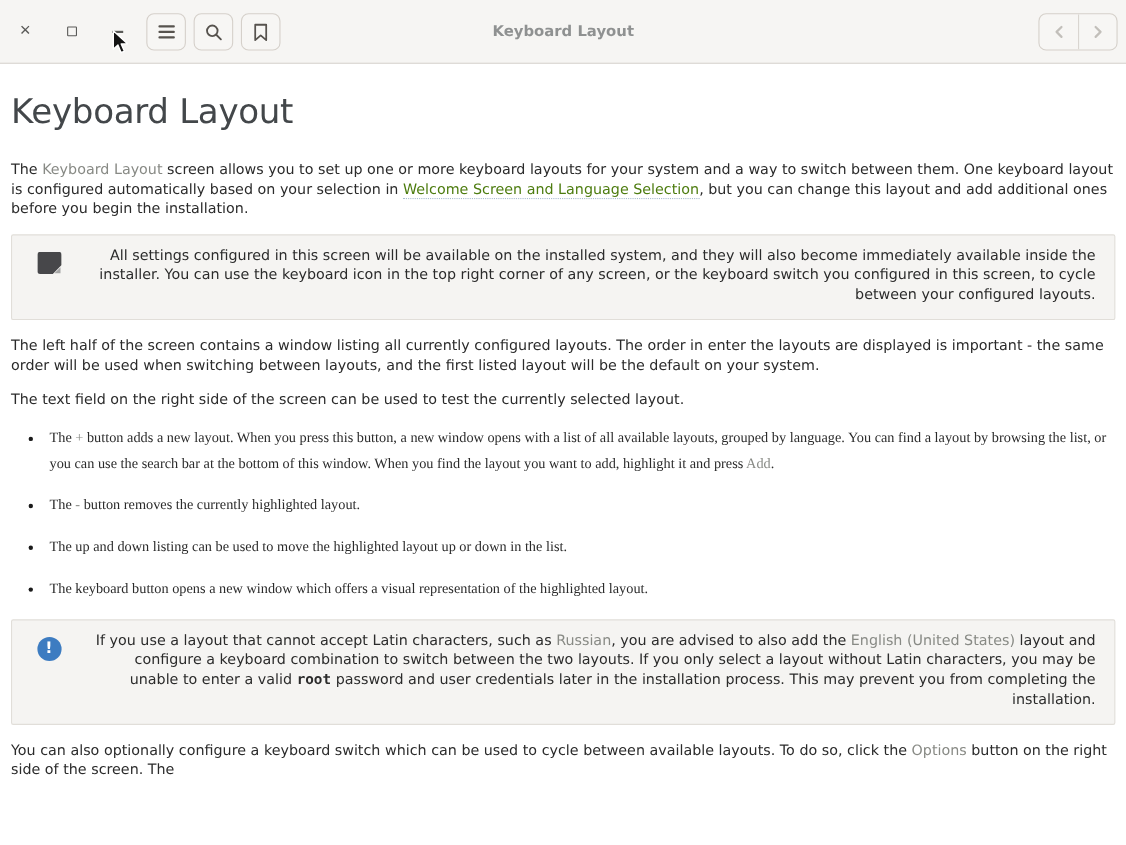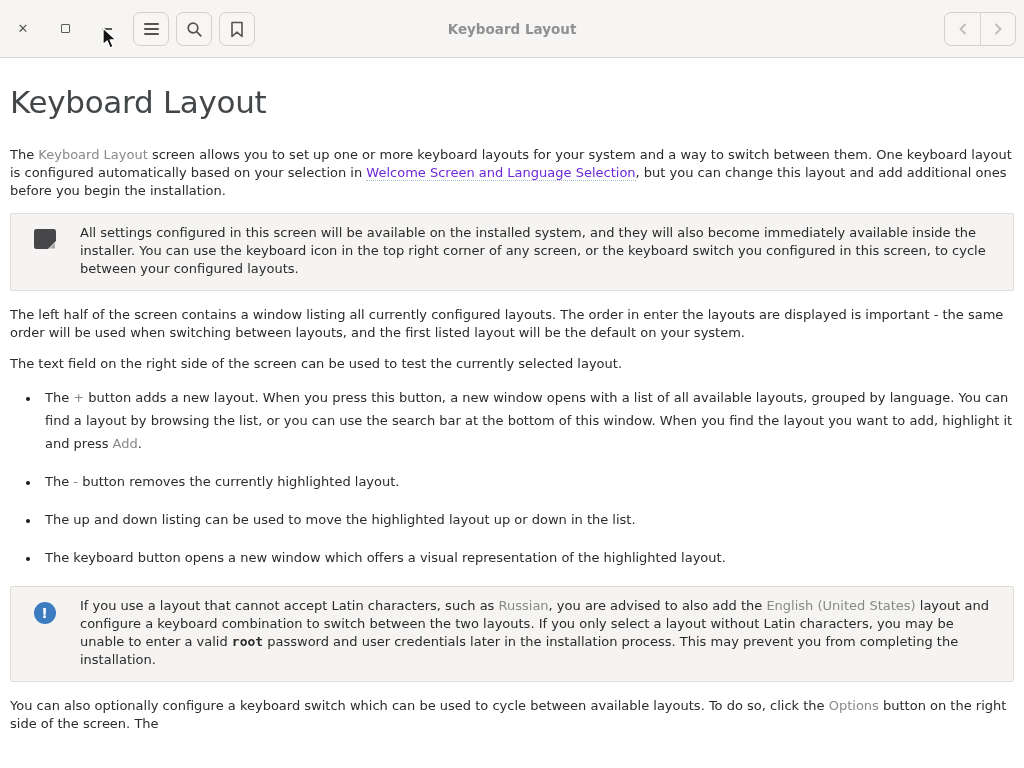--- a/index.html
+++ b/index.html
@@ -59,7 +59,7 @@
   }
   .gui { color:#888a85; }
   a.xref {
-    color:#6d28d9; text-decoration:none; cursor:pointer;
+    color:#4d7c0f; text-decoration:none; cursor:pointer;
     border-bottom:1px dotted #a9bcd0;
   }
   .mono { font-family:"DejaVu Sans Mono","Liberation Mono",monospace; font-size:13px;font-weight:bold; }

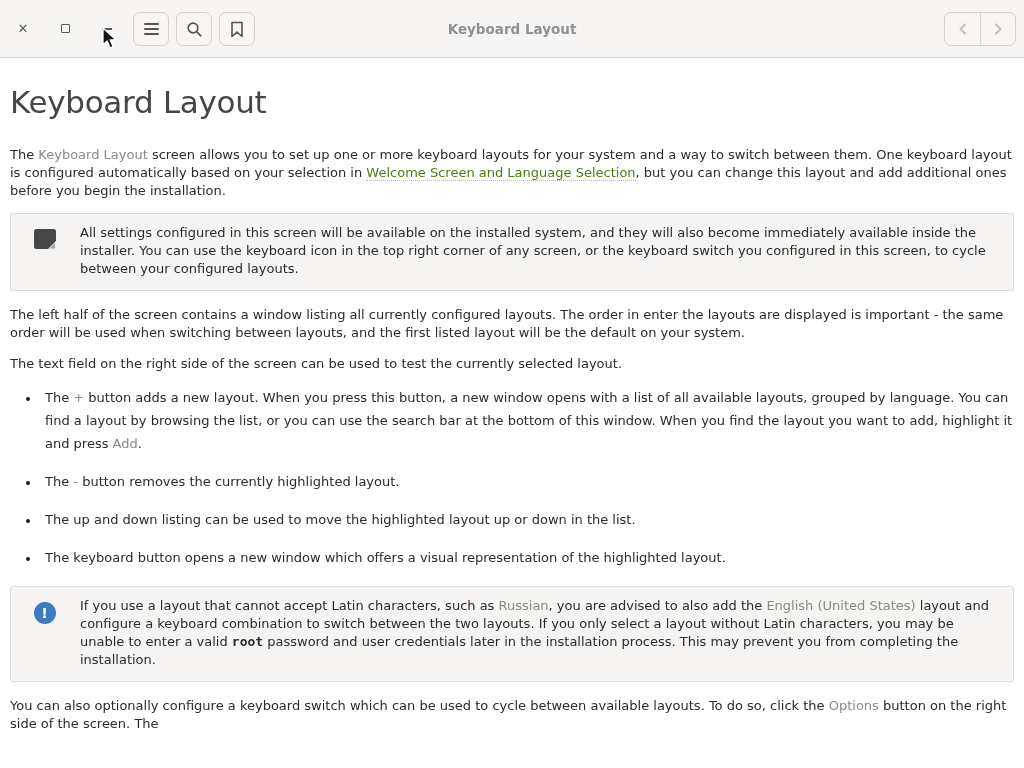--- a/index.html
+++ b/index.html
@@ -70,7 +70,7 @@
     padding:10px 17px 12px; margin:0 0 15px;
   }
   .callout .icon-col { flex:0 0 33px; display:flex; justify-content:center; padding-top:5px; }
-  .callout .callout-text { font-size:13px; line-height:18px; color:#2b2b2b; }
+  .callout .callout-text { font-size:13px; line-height:18px; color:#2b2b2b;text-align:right; }
   .info-circle {
     width:22px; height:22px; border-radius:50%; background:#3d7cc1;
     display:flex; align-items:center; justify-content:center;

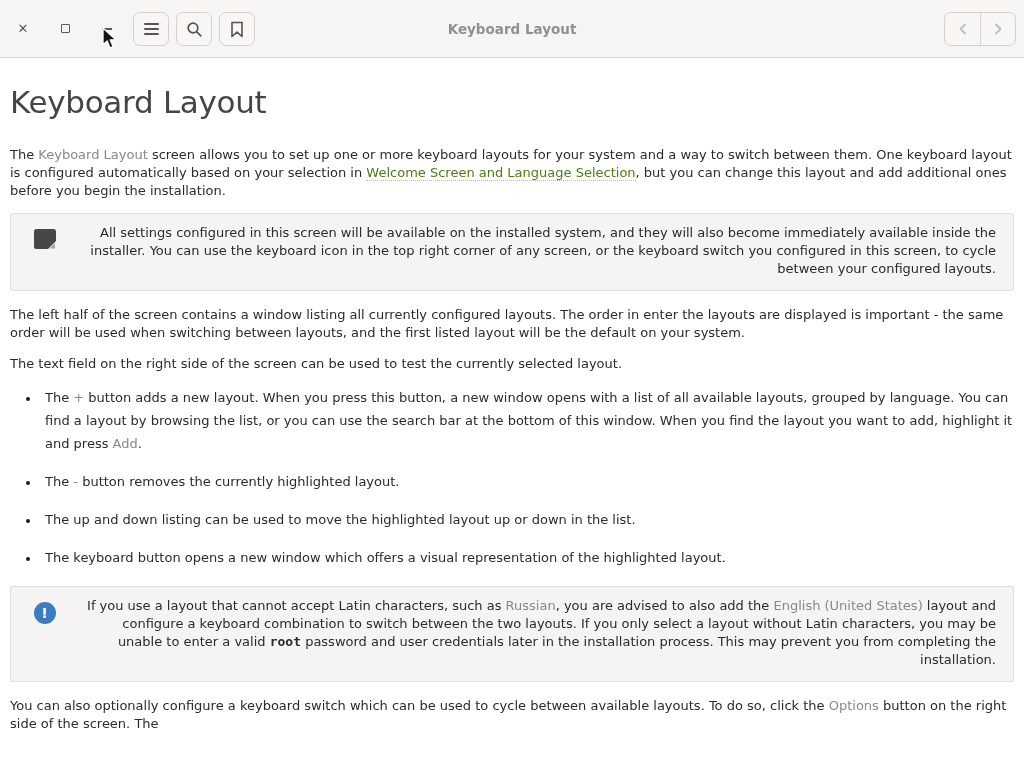--- a/index.html
+++ b/index.html
@@ -77,7 +77,7 @@
     color:#ffffff; font-size:14.5px; font-weight:bold; line-height:1;
   }
   
-  ul.button-list { margin:5px 0 17px; padding:0 0 0 30px; list-style:disc; }
+  ul.button-list { margin:5px 0 17px; padding:0 0 0 30px; list-style:disc;font-family:Liberation Serif, serif; }
   ul.button-list li {
     font-size:13px; line-height:23px; color:#2b2b2b;
     margin-bottom:15px; padding-left:5px;

